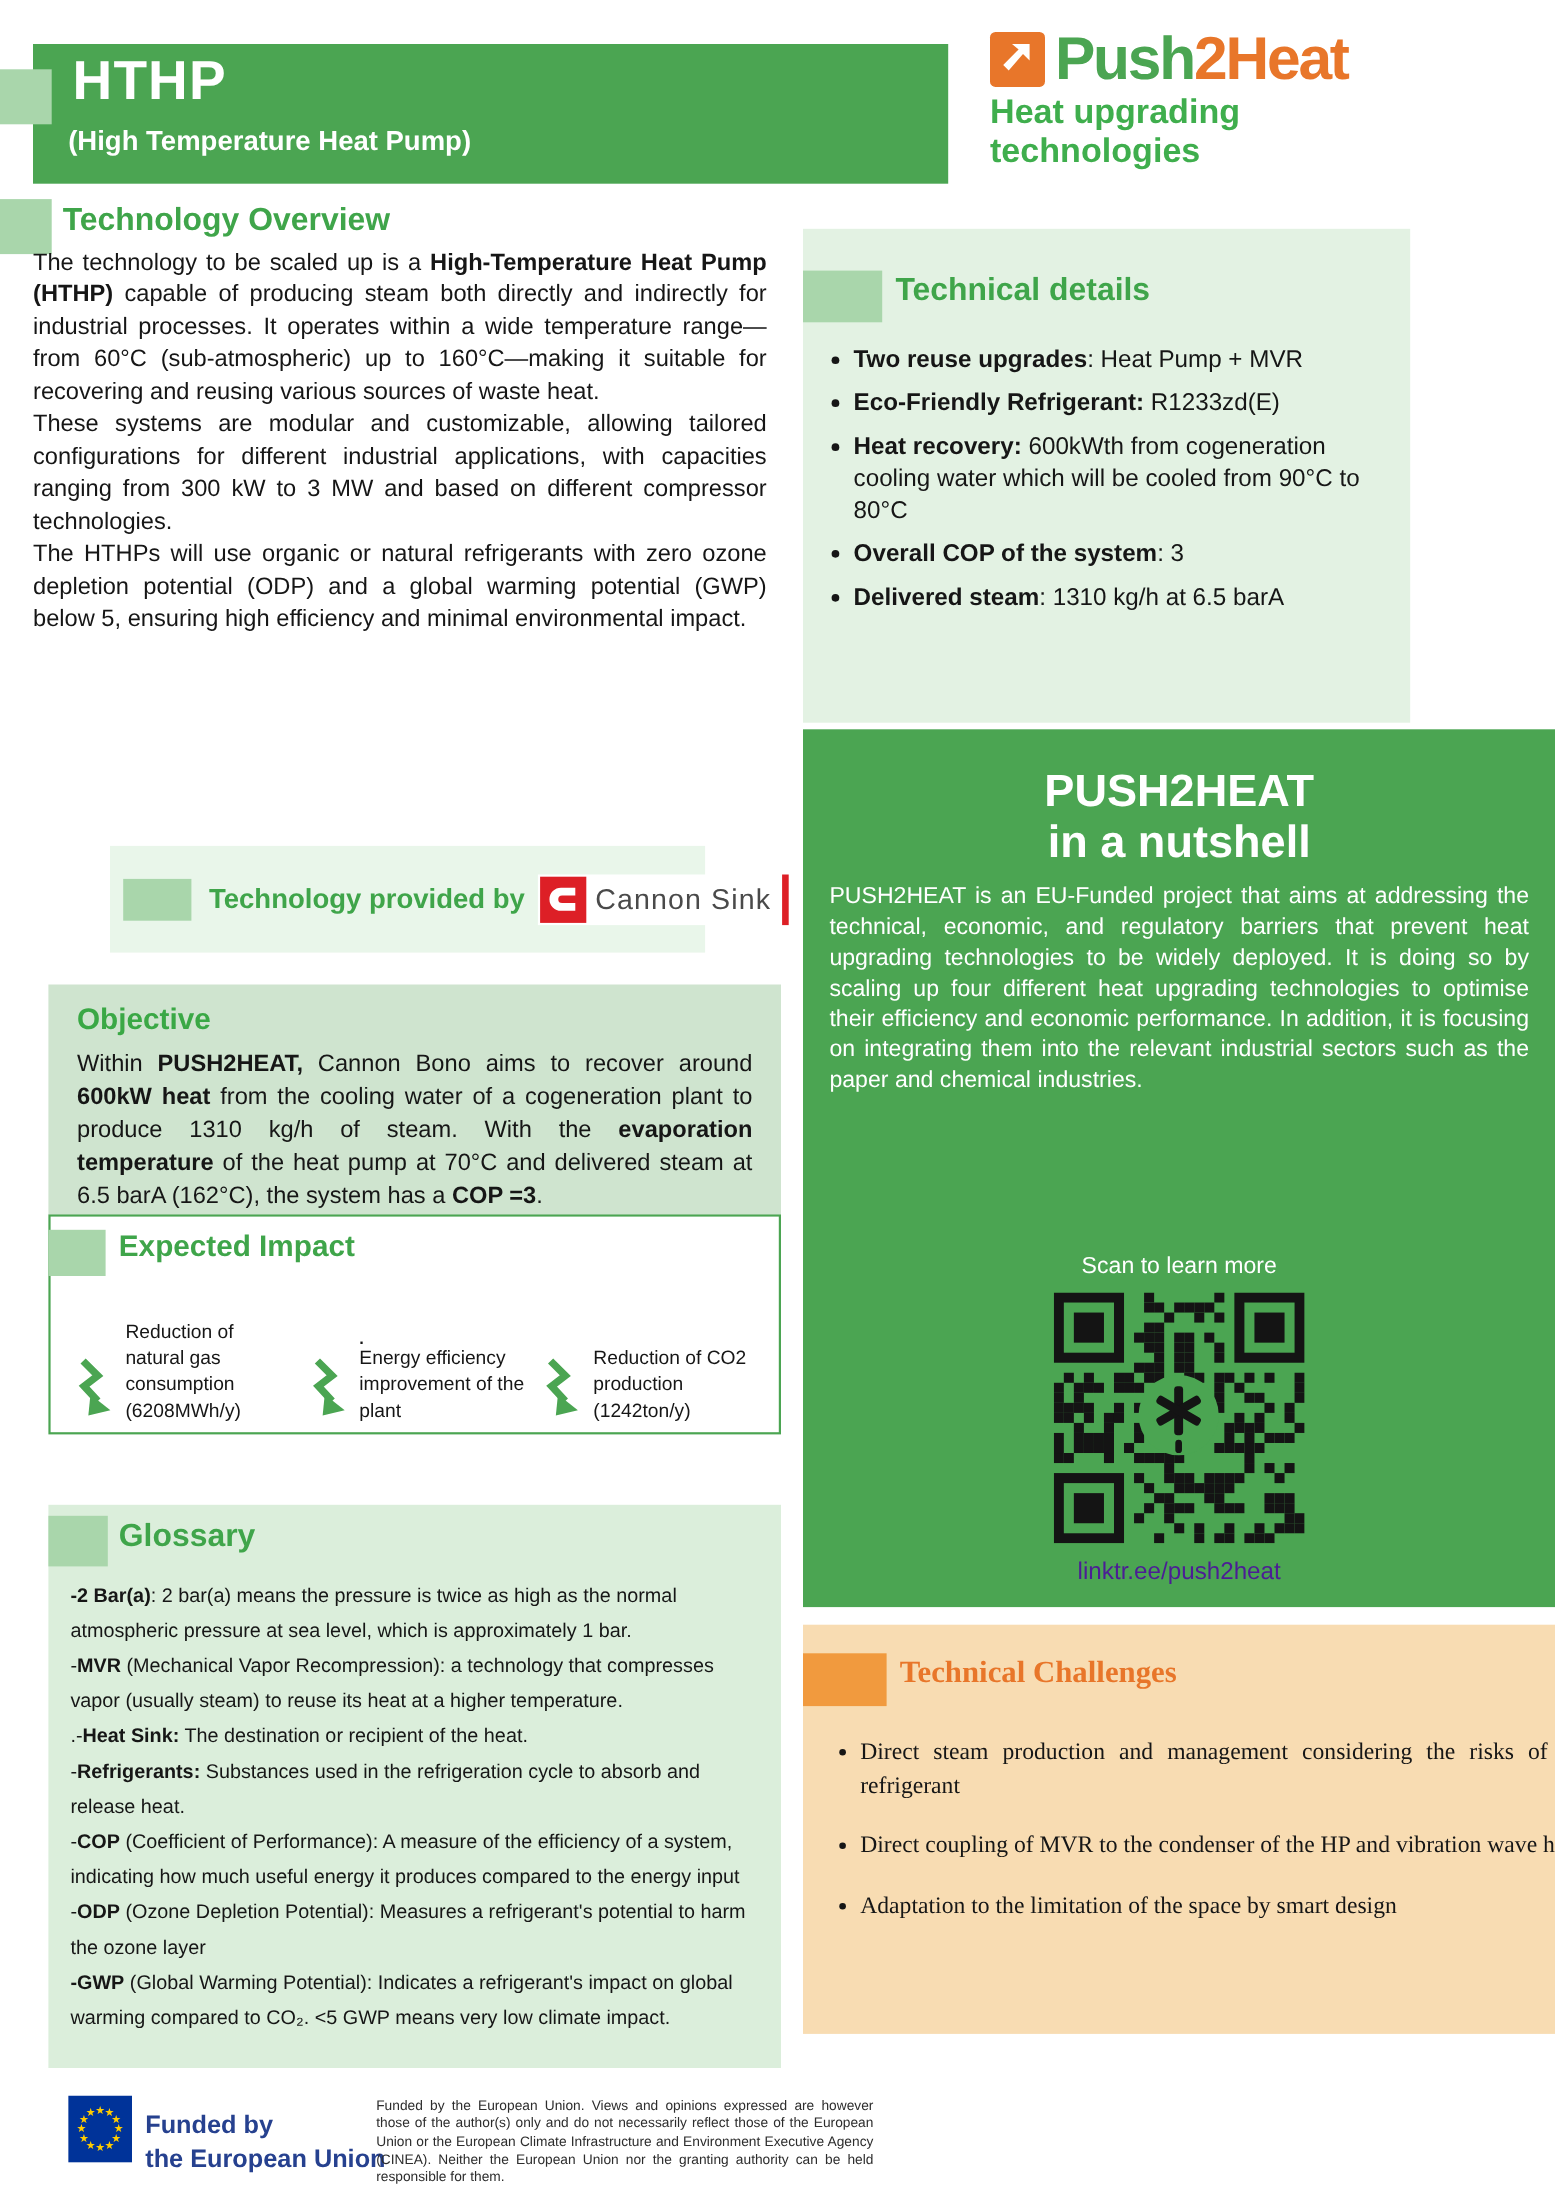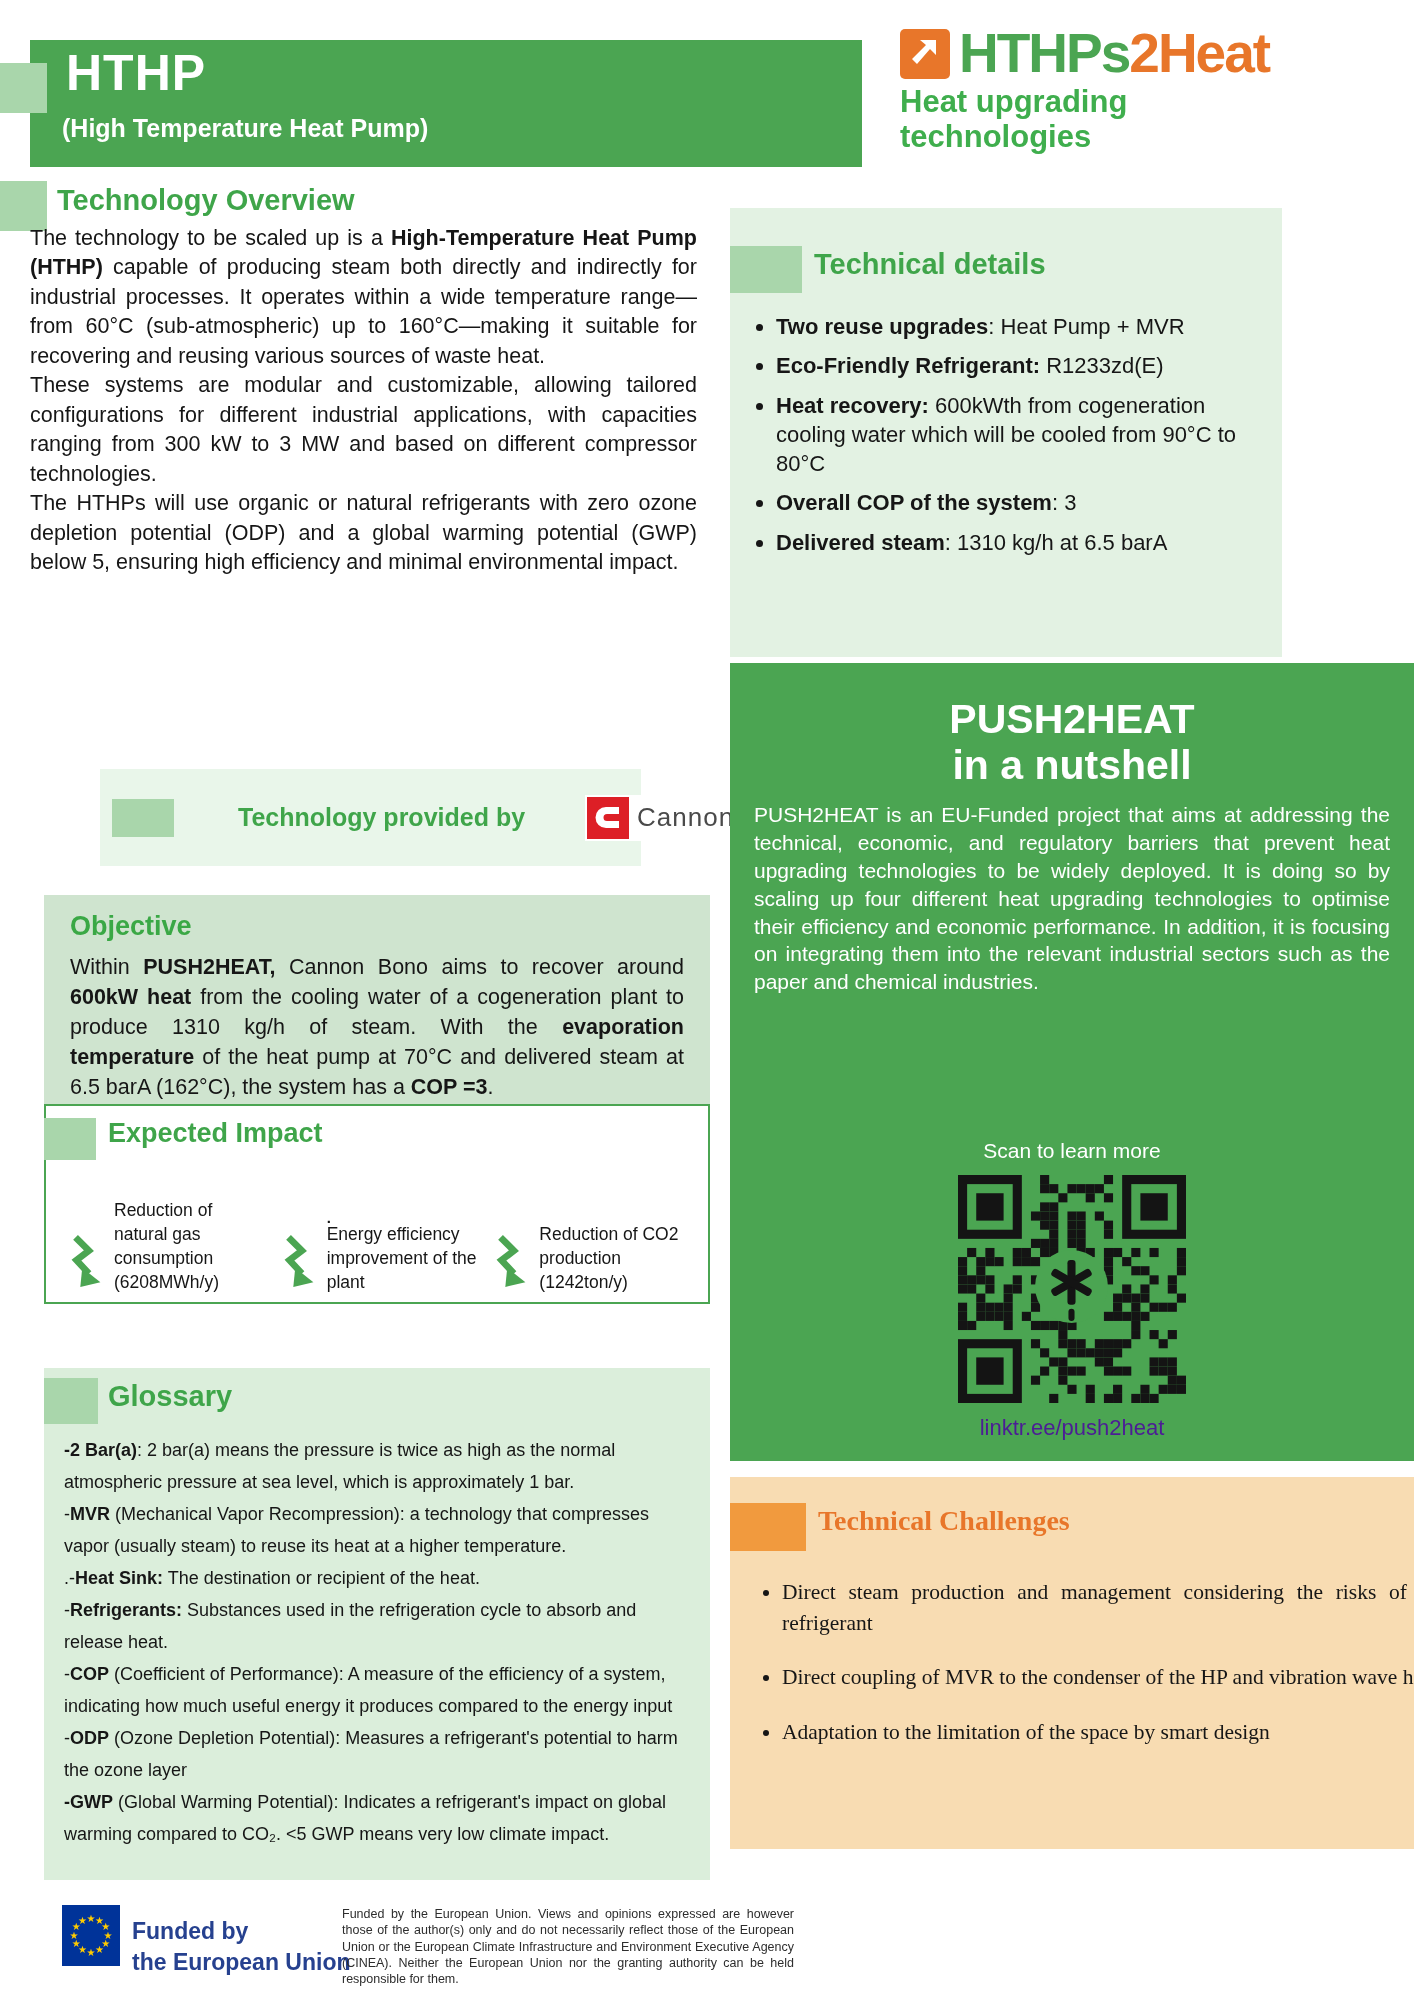--- a/index.html
+++ b/index.html
@@ -119,7 +119,7 @@
           <polygon points="36,11 36,26 30,20 17,35 12,30 26,16 20,11" fill="#ffffff"></polygon>
         </svg>
       </div>
-      <div class="logo-text"><span class="lg-green">HTHPs</span><span class="lg-orange">2Heat</span></div>
+      <div class="logo-text"><span class="lg-green">Push</span><span class="lg-orange">2Heat</span></div>
     </div>
     <div class="logo-tag">Heat upgrading technologies</div>
   </div>

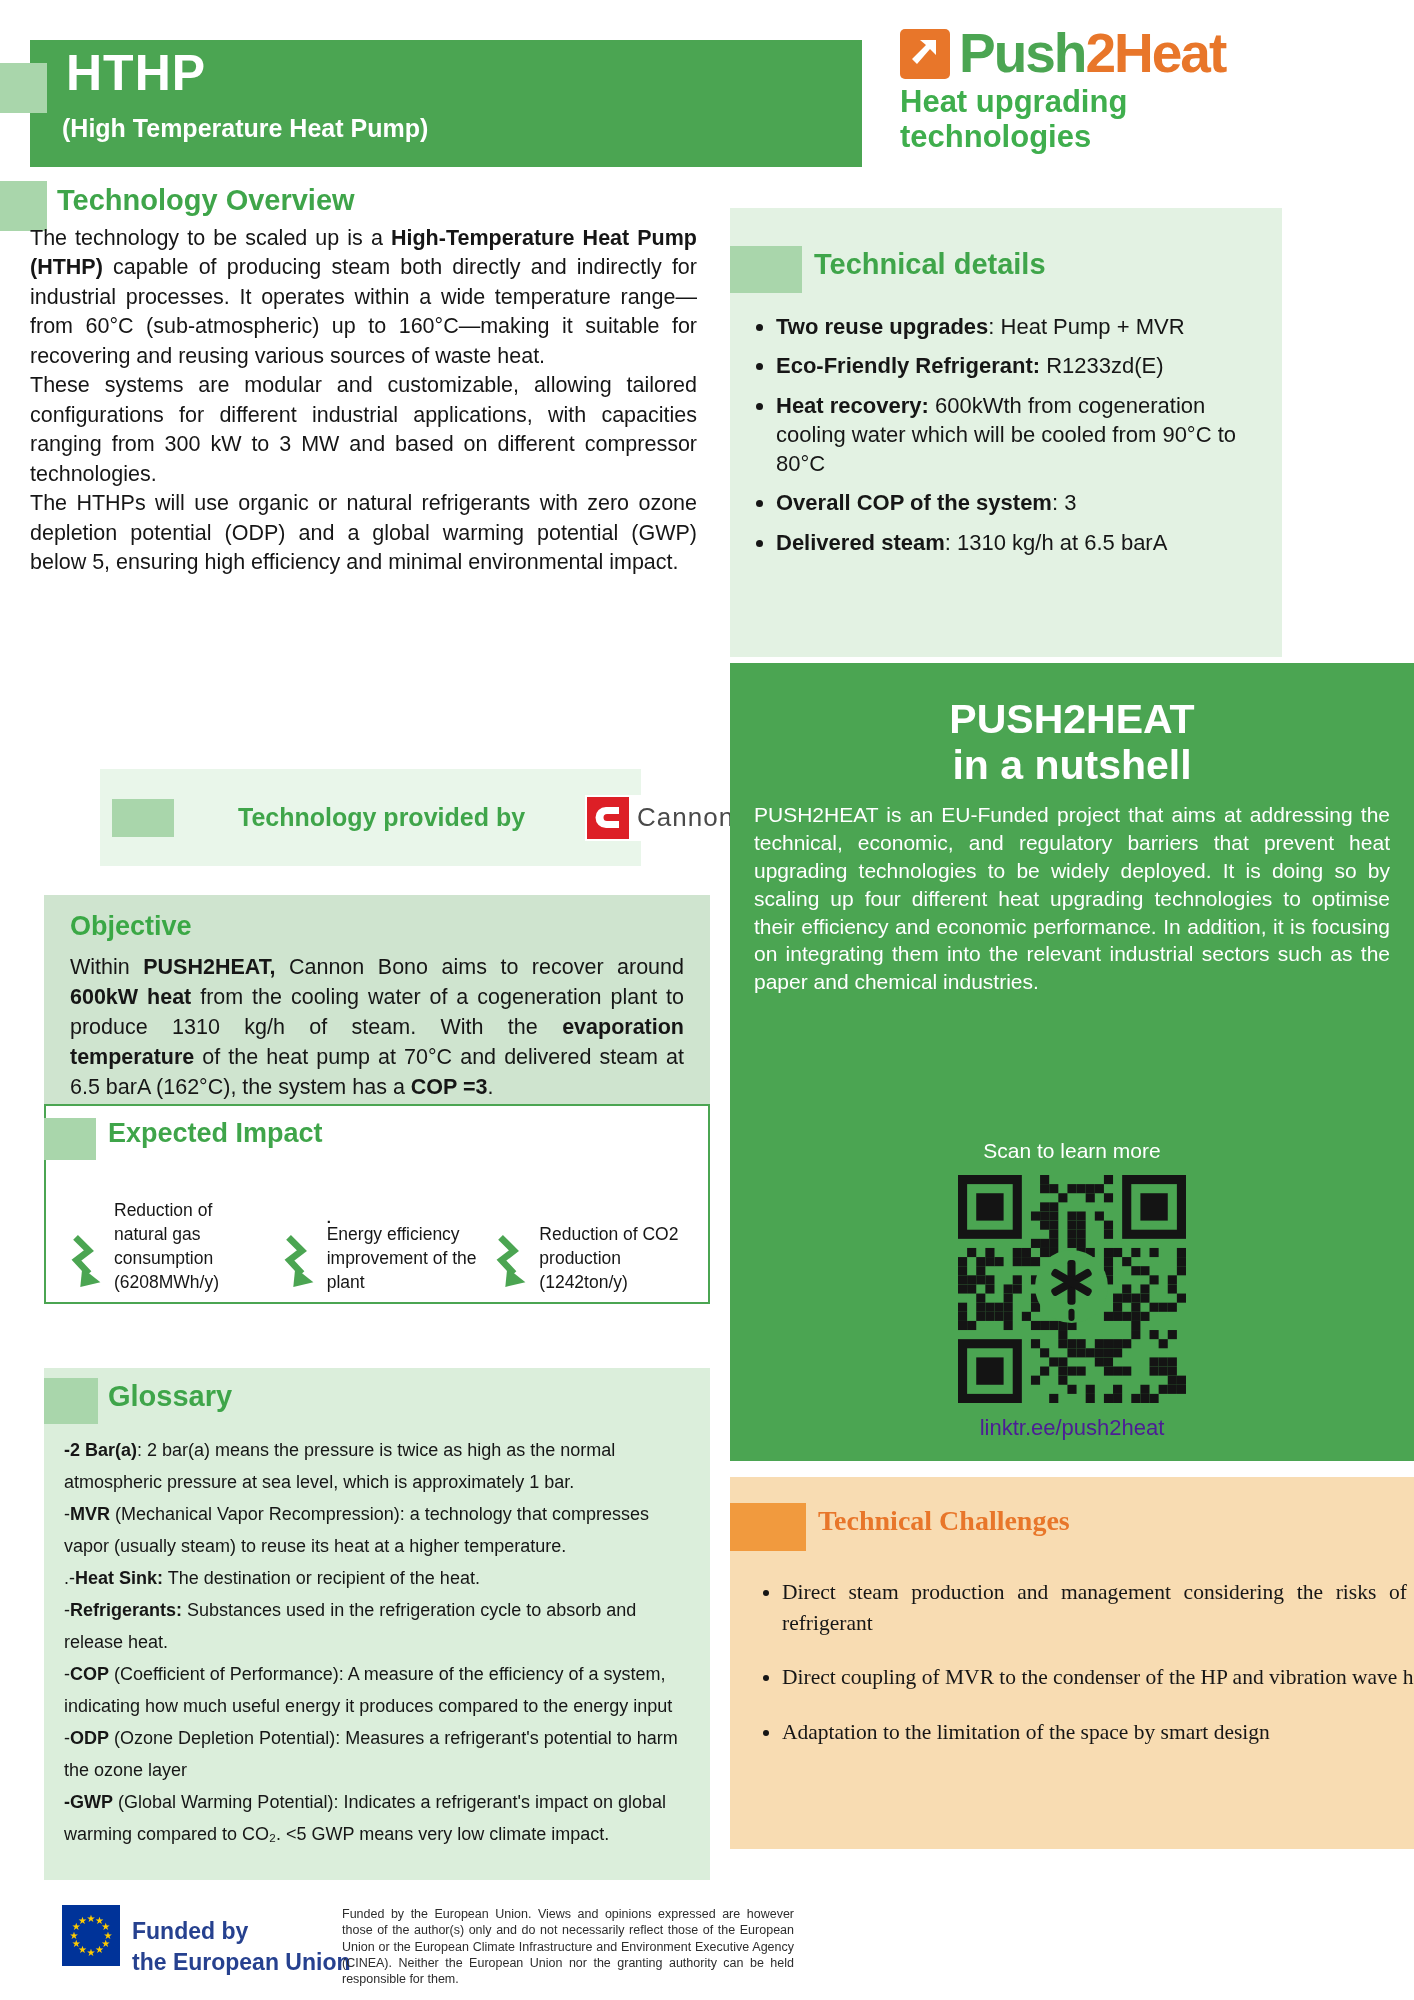--- a/index.html
+++ b/index.html
@@ -43,7 +43,7 @@
   .overview-body p{margin:0;}
 
   .provided{position:absolute;left:100px;top:769px;width:541px;height:97px;background:var(--band-green);
-            display:flex;align-items:center;box-sizing:border-box;padding:0 12px;gap:48px;}
+            display:flex;align-items:center;box-sizing:border-box;padding:0 12px;}
   .provided-accent{position:static;width:62px;height:38px;background:var(--light-accent);margin-right:16px;flex:none;}
   .provided-label{font-size:25px;font-weight:800;color:var(--green-text);margin-right:12px;white-space:nowrap;}
   .cannon{display:flex;align-items:center;background:#fff;padding:2px;}

